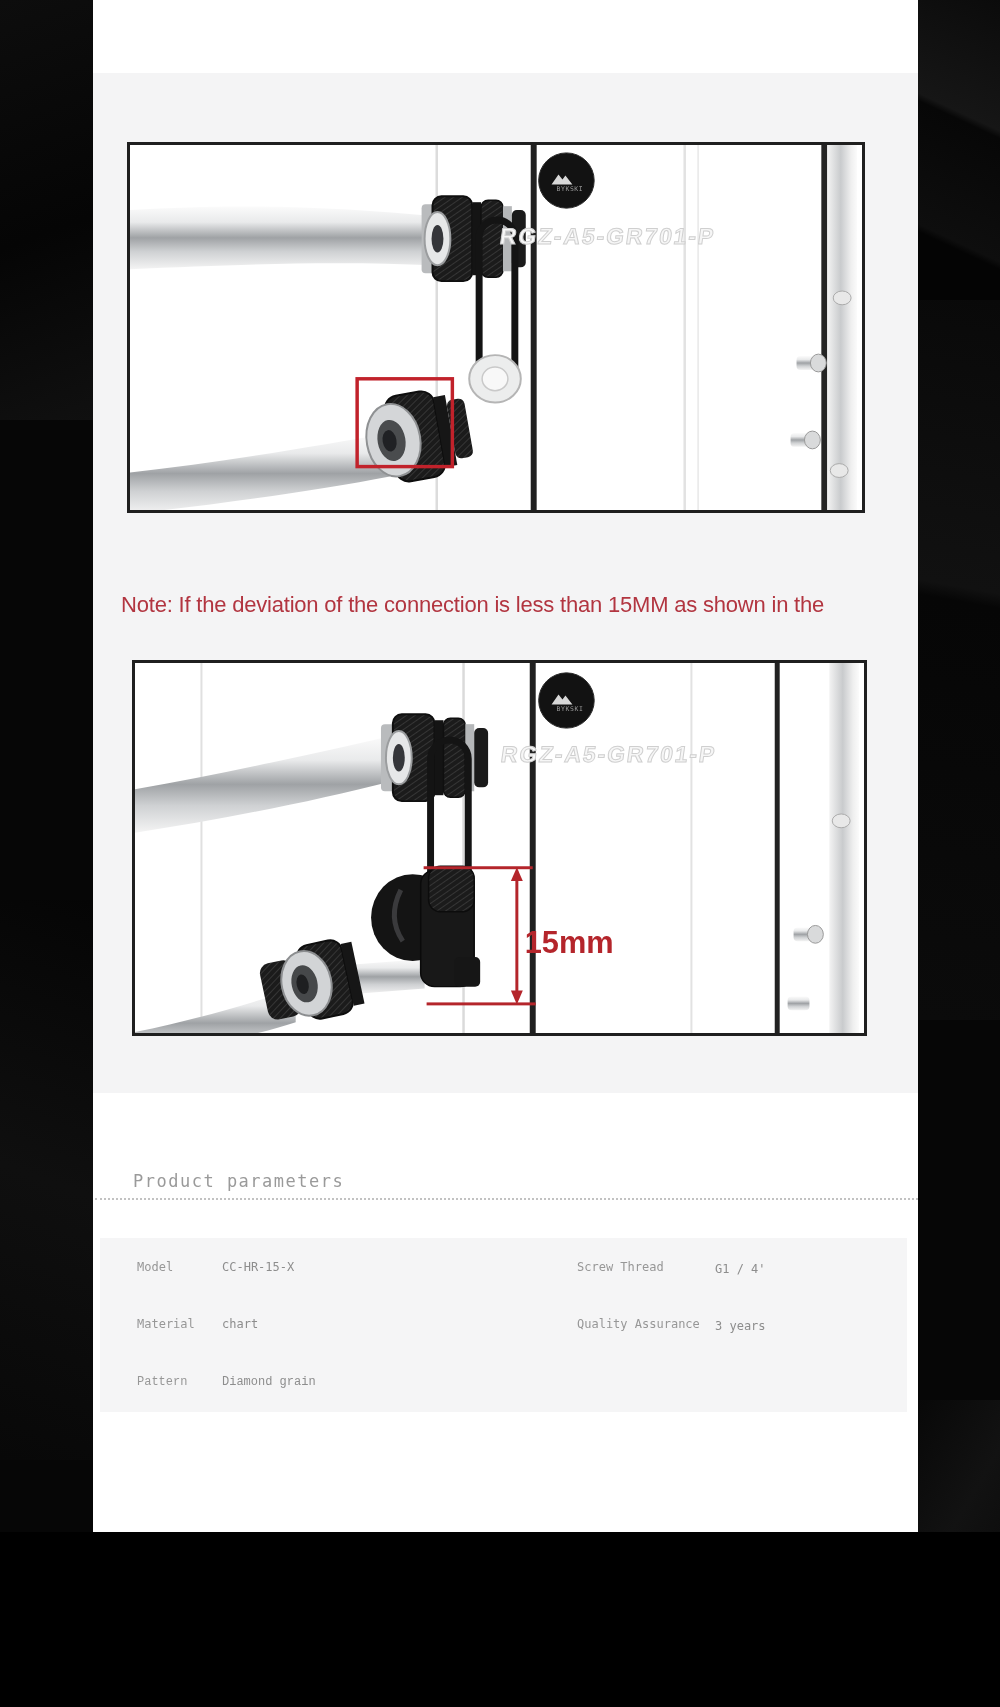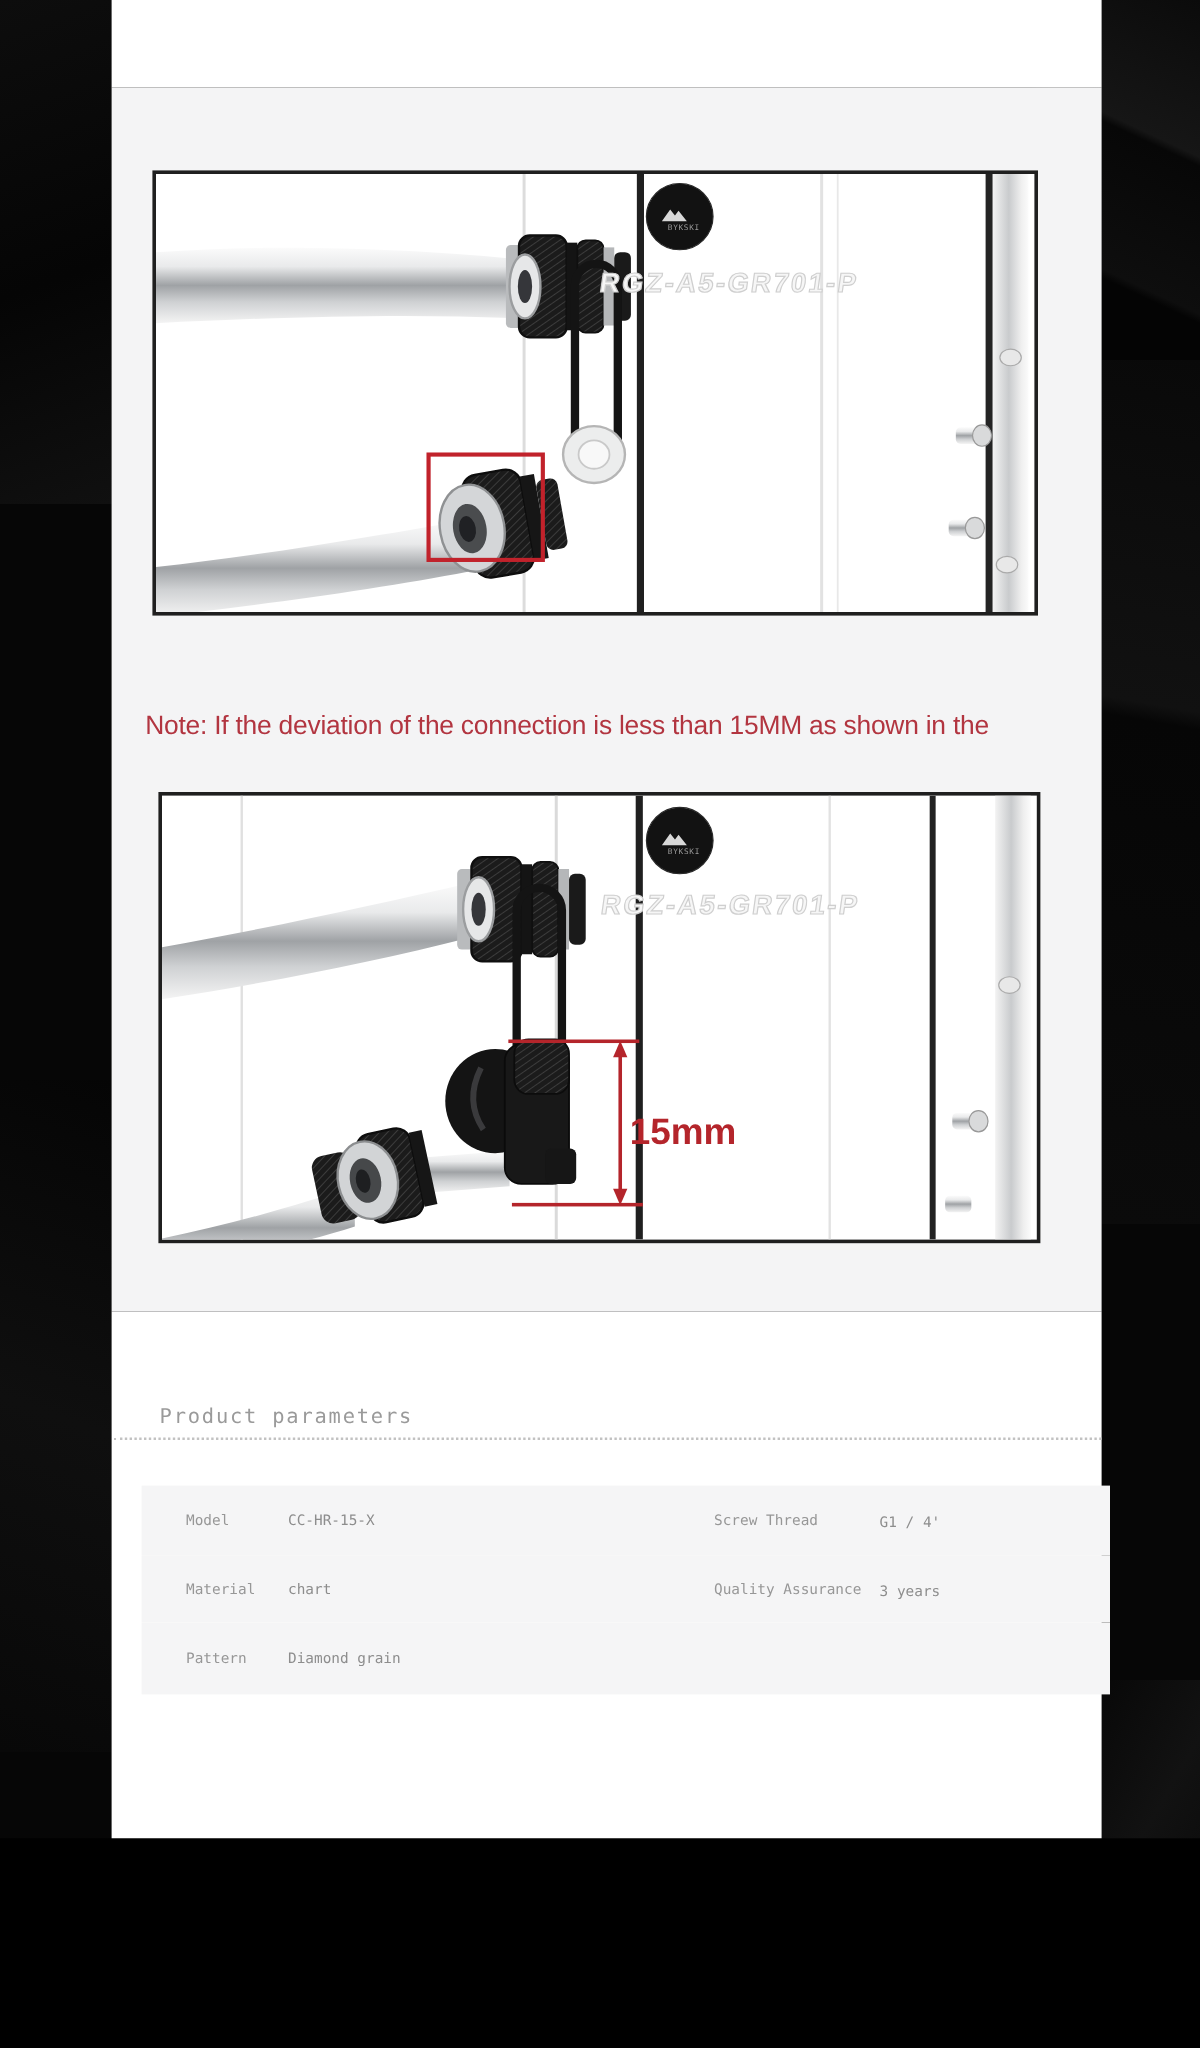--- a/index.html
+++ b/index.html
@@ -28,7 +28,7 @@
   .d1{top:1198px;}
   .d2{top:1654px;}
   
-  .param-table{position:absolute;left:25px;top:1238px;width:807px;
+  .param-table{position:absolute;left:7px;top:1238px;width:807px;
         font-family:"DejaVu Sans Mono",monospace;font-size:12px;color:#979797;}
   .prow{display:flex;align-items:center;position:relative;}
   .prow.gray{background:#f5f5f6;}

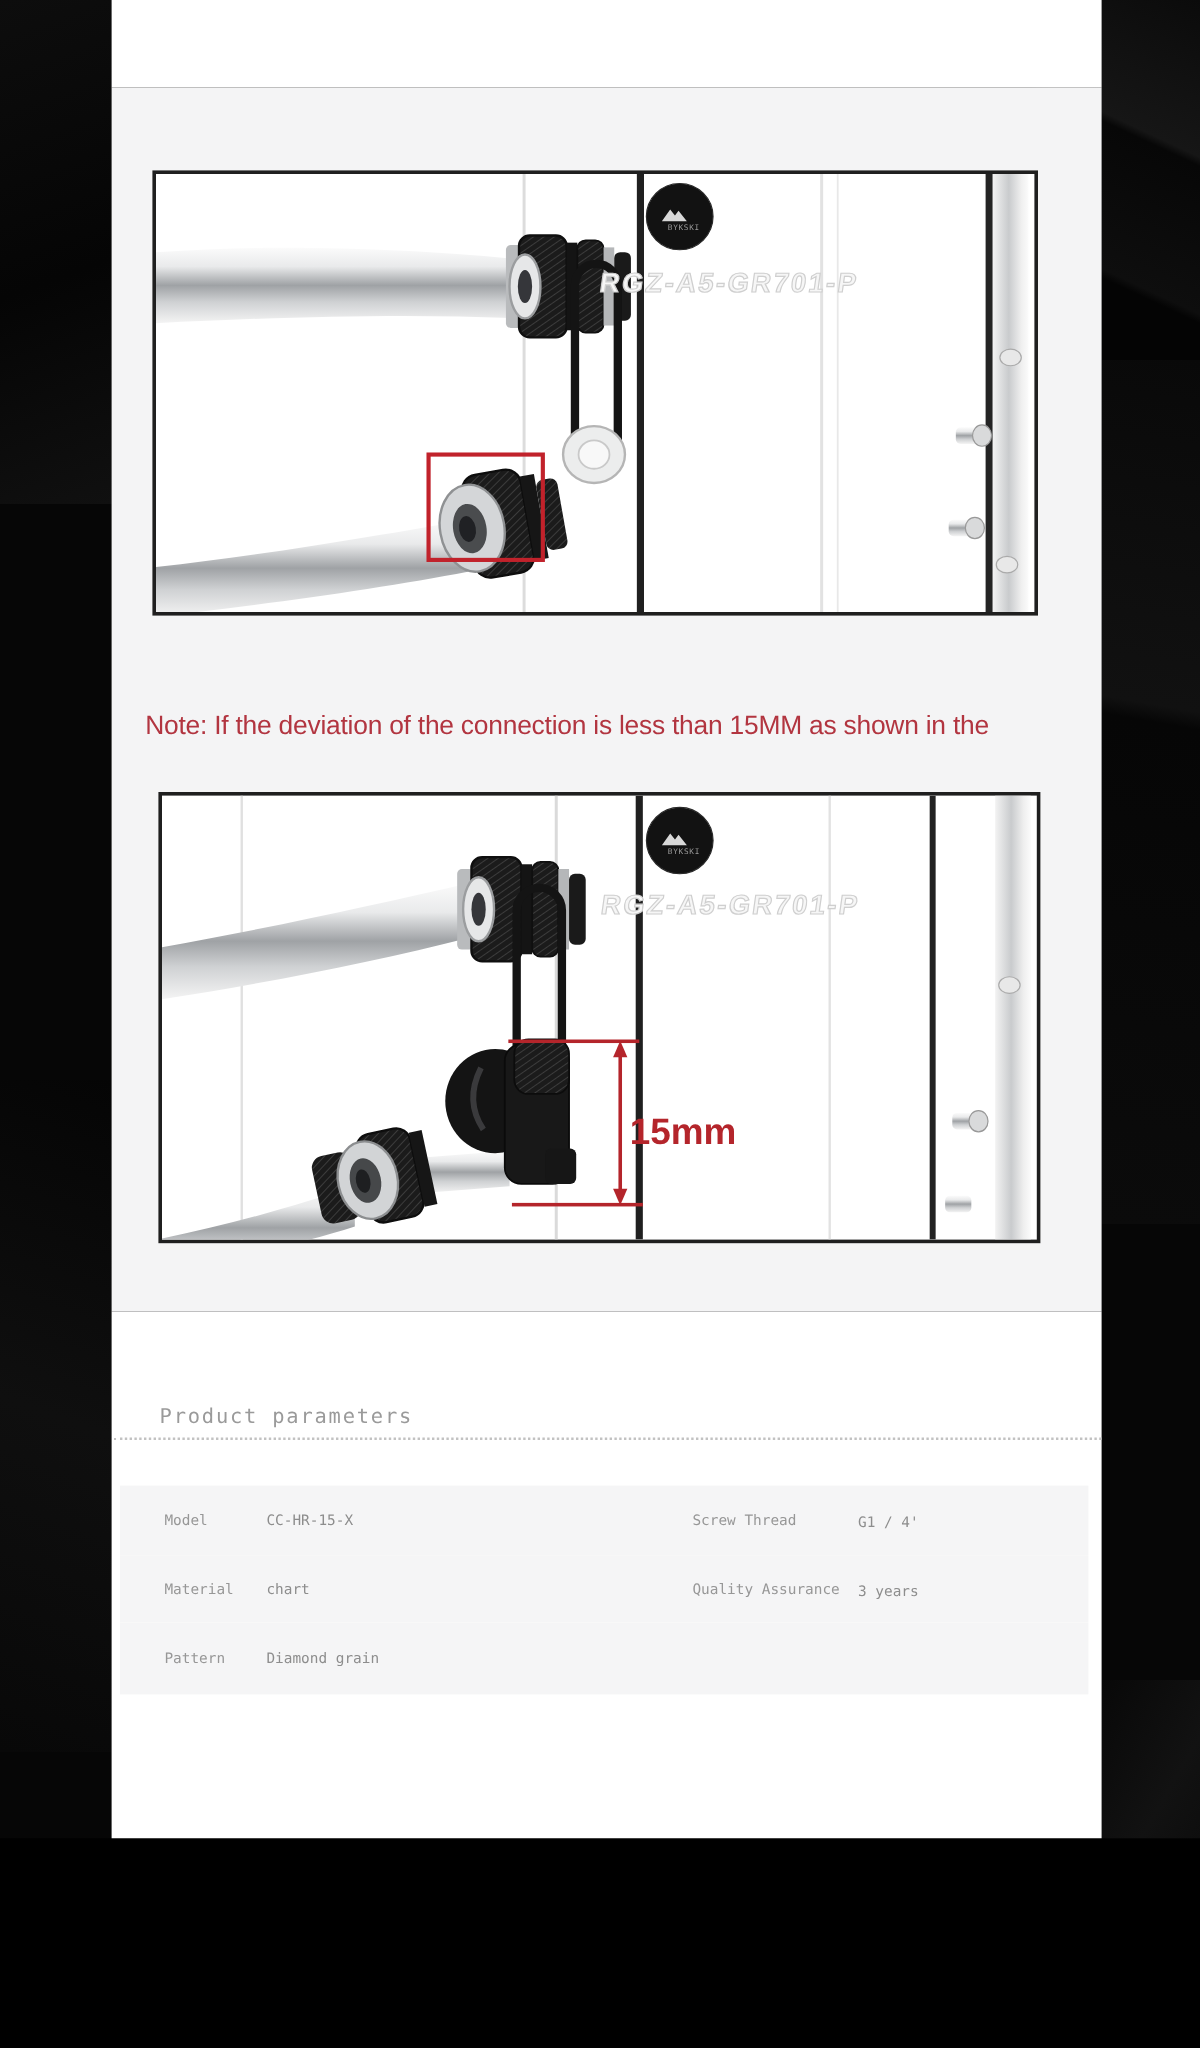--- a/index.html
+++ b/index.html
@@ -32,7 +32,7 @@
         font-family:"DejaVu Sans Mono",monospace;font-size:12px;color:#979797;}
   .prow{display:flex;align-items:center;position:relative;}
   .prow.gray{background:#f5f5f6;}
-  .r0{height:58px;} .r1{height:60px;} .r2{height:56px;} .r3{height:80px;} .r4{height:60px;}
+  .r0{height:58px;} .r1{height:60px;} .r2{height:56px;} .r3{height:80px;} .r4{height:60px;font-family:Liberation Mono, monospace;}
   .cell{position:absolute;white-space:nowrap;}
   .c-label1{left:37px;}
   .c-value1{left:122px;color:#8d8d8d;}

